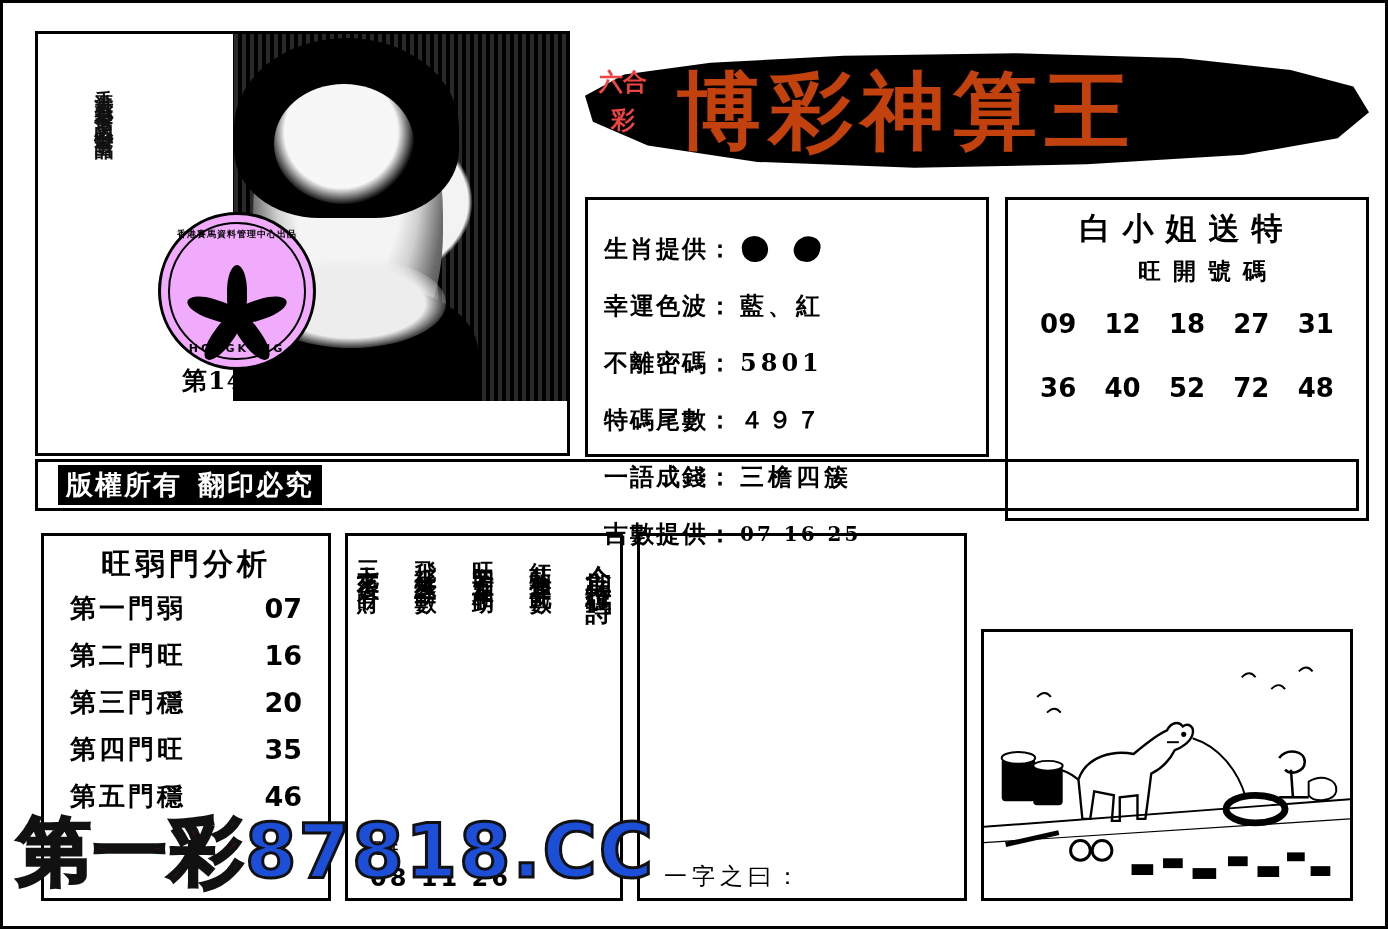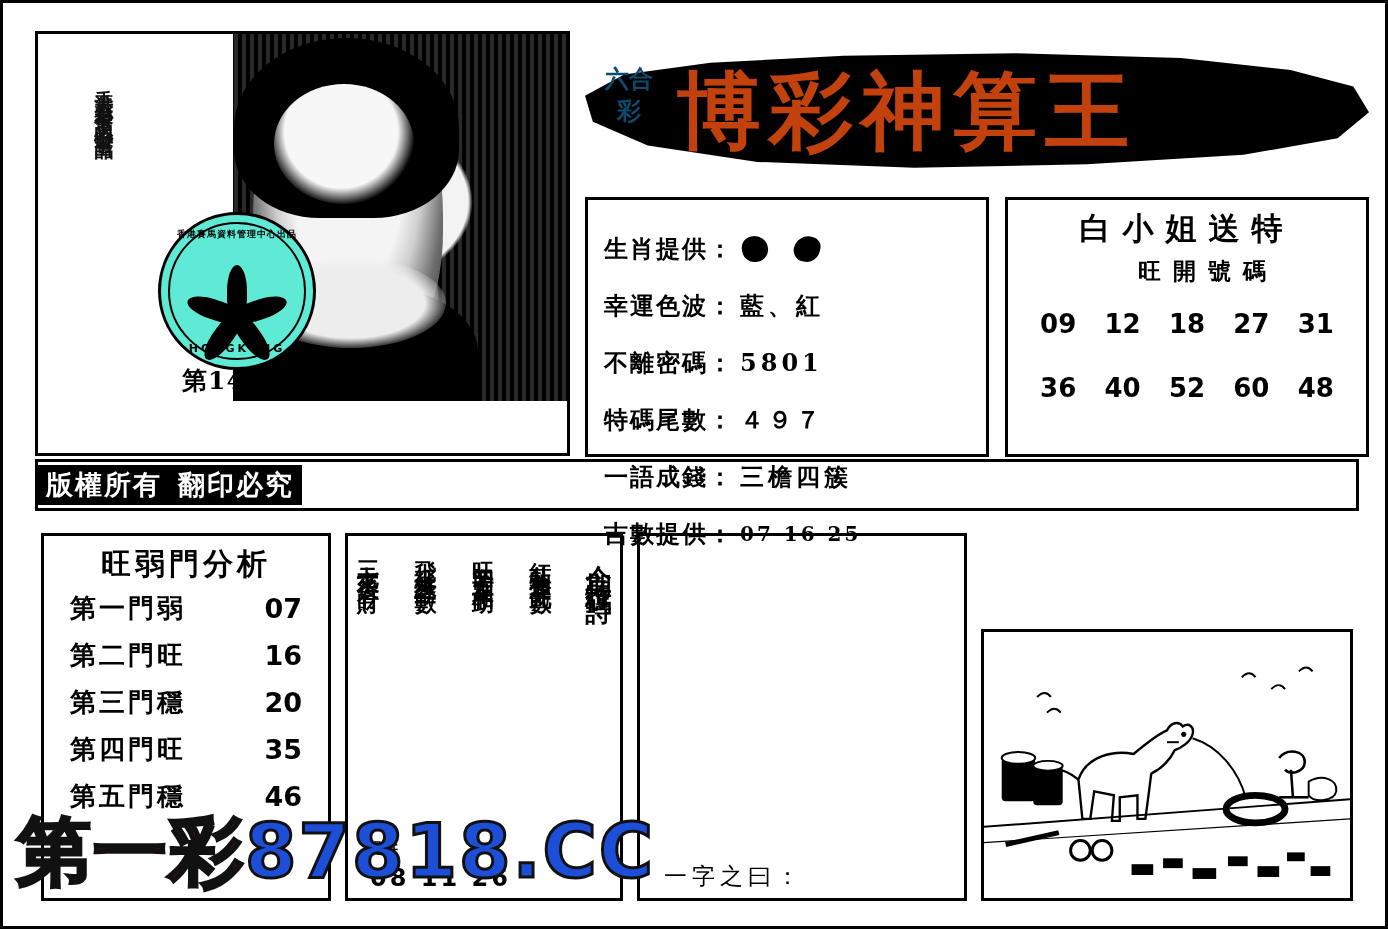--- a/index.html
+++ b/index.html
@@ -51,7 +51,7 @@
     clip-path:polygon(0% 38%,5% 20%,16% 10%,33% 4%,55% 2%,76% 6%,90% 16%,98% 30%,100% 52%,96% 74%,84% 88%,64% 96%,42% 99%,22% 94%,8% 80%,1% 60%);}
   .banner .title{position:absolute;left:92px;top:24px;width:700px;font-size:84px;line-height:112px;color:#c2410c;
     font-family:"DejaVu Serif","Liberation Serif",serif;font-weight:bold;letter-spacing:8px;white-space:nowrap;}
-  .banner .prefix{position:absolute;left:14px;top:32px;width:60px;color:#0c4a6e;font-size:24px;line-height:32px;
+  .banner .prefix{position:absolute;left:8px;top:32px;width:60px;color:#ef4444;font-size:24px;line-height:38px;
     font-family:"DejaVu Serif","Liberation Serif",serif;font-weight:bold;text-align:center;}
 
   

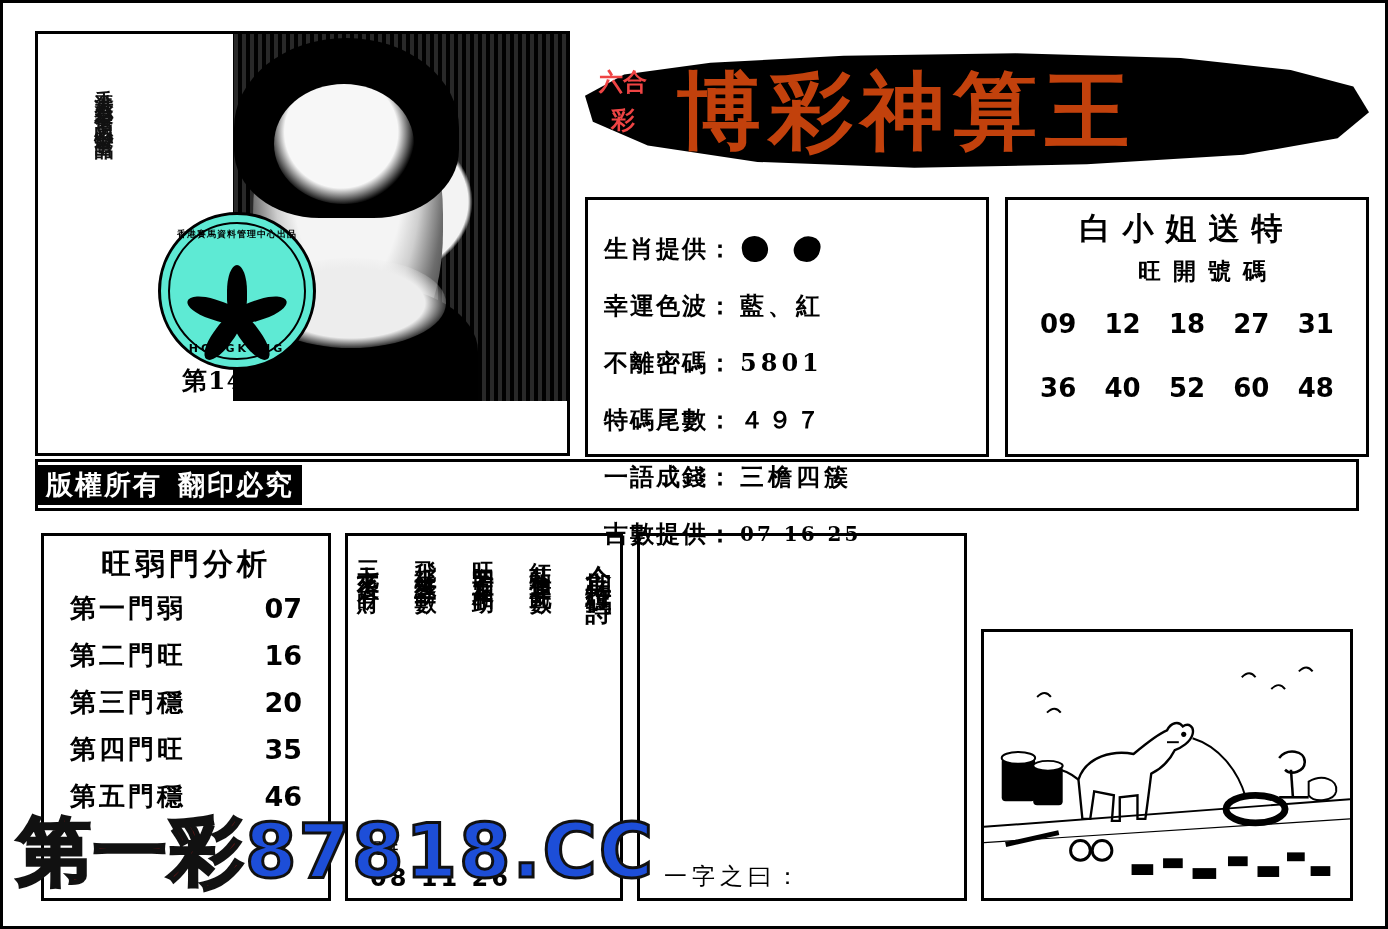--- a/index.html
+++ b/index.html
@@ -37,7 +37,7 @@
     font-family:"DejaVu Serif","Liberation Serif",serif;letter-spacing:1px;}
 
   .emblem{position:absolute;left:120px;top:178px;width:152px;height:152px;border-radius:50%;
-    border:3px solid #000;background:#5eead4;}
+    border:3px solid #000;background:#f0abfc;}
   .emblem .ring{position:absolute;inset:7px;border-radius:50%;border:2px solid #000;}
   .emblem .txt-top{position:absolute;left:0;right:0;top:13px;text-align:center;font-size:9px;letter-spacing:1px;font-weight:bold;}
   .emblem .txt-bot{position:absolute;left:0;right:0;bottom:12px;text-align:center;font-size:11px;letter-spacing:3px;font-weight:bold;}

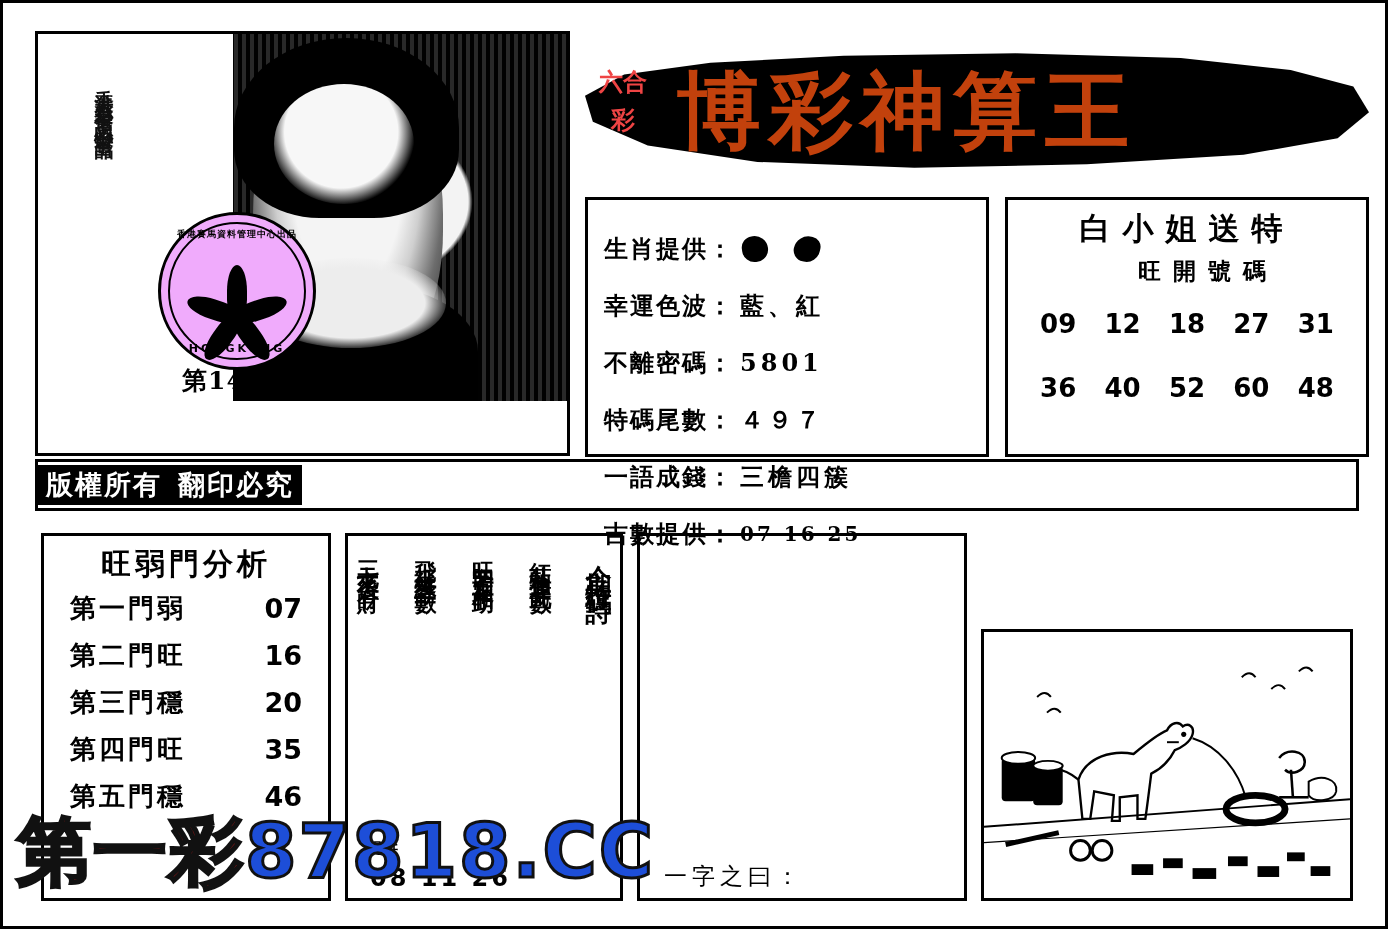--- a/index.html
+++ b/index.html
@@ -67,7 +67,7 @@
   .glyph.b{border-radius:60% 40% 55% 45%;transform:rotate(12deg);}
 
   
-  .lady-box{position:absolute;left:980px;top:180px;width:364px;height:260px;border:3px solid #000;box-sizing:border-box;padding:8px 0 0;}
+  .lady-box{position:absolute;left:980px;top:180px;width:364px;height:324px;border:3px solid #000;box-sizing:border-box;padding:8px 0 0;}
   .lady-title{text-align:center;font-size:31px;letter-spacing:12px;font-weight:bold;
     font-family:"DejaVu Serif","Liberation Serif",serif;}
   .lady-sub{text-align:center;font-size:23px;letter-spacing:12px;font-weight:bold;margin-top:6px;

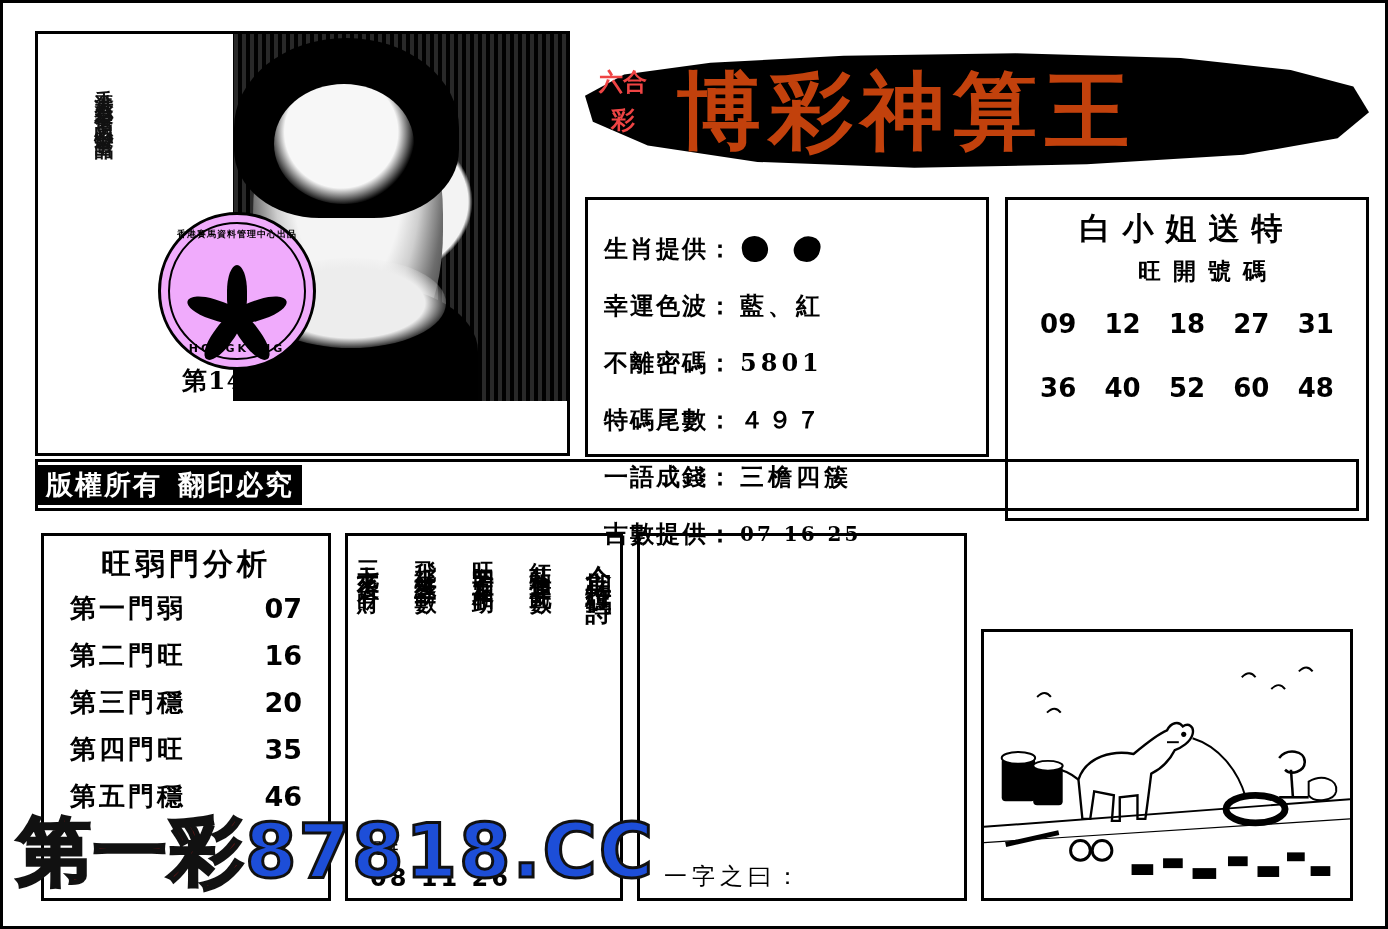--- a/index.html
+++ b/index.html
@@ -205,7 +205,7 @@
         <span>36</span>
         <span>40</span>
         <span>52</span>
-        <span>60</span>
+        <span>72</span>
         <span>48</span>
       </div>
     </div>

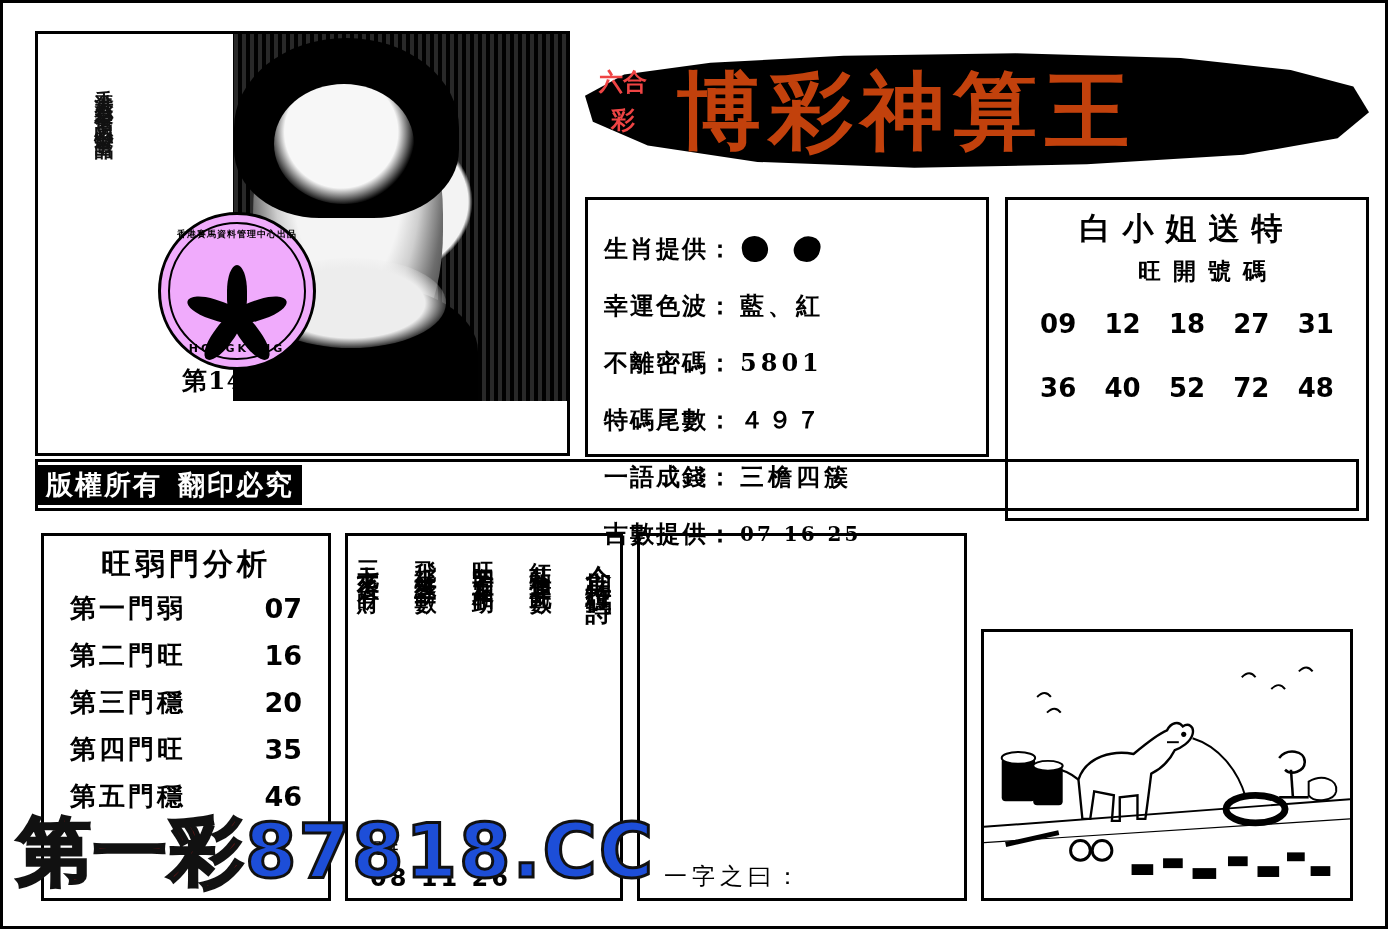--- a/index.html
+++ b/index.html
@@ -78,7 +78,7 @@
 
   
   .strip{position:absolute;left:32px;top:456px;width:1324px;height:52px;border:3px solid #000;box-sizing:border-box;
-    display:flex;align-items:center;padding:0 0;font-family:"DejaVu Serif","Liberation Serif",serif;}
+    display:flex;align-items:center;padding:0 20px;font-family:"DejaVu Serif","Liberation Serif",serif;}
   .strip .blk{background:#000;color:#fff;font-size:27px;font-weight:bold;padding:2px 8px;letter-spacing:2px;}
   .strip .mid{flex:1;font-size:27px;font-weight:bold;letter-spacing:0px;text-align:center;white-space:nowrap;}
   .strip .mid .lead{font-size:28px;}

